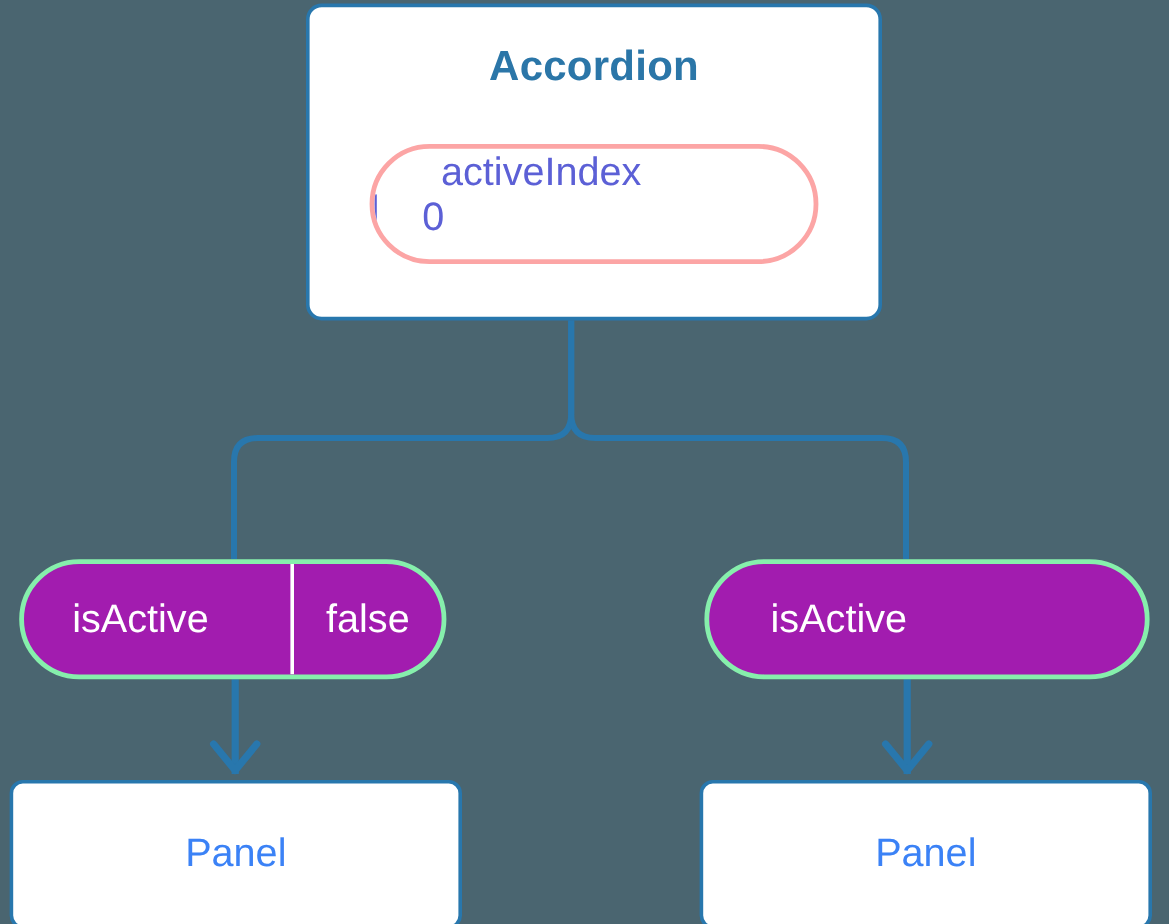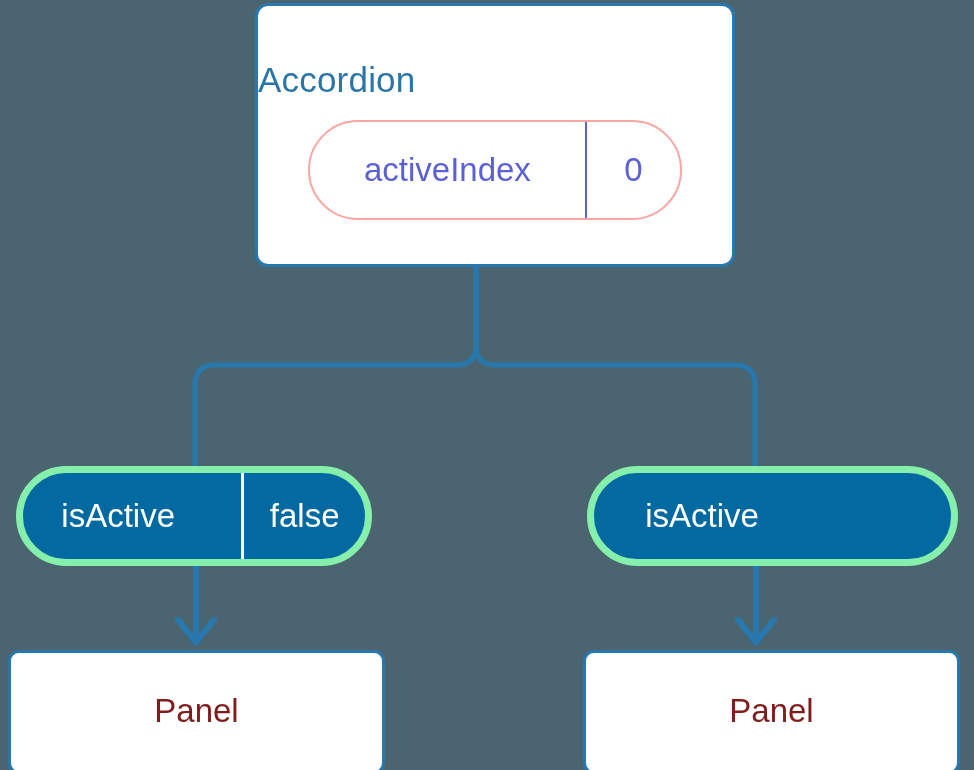--- a/index.html
+++ b/index.html
@@ -45,11 +45,11 @@
     position: absolute;
     left: 0;
     right: 0;
-    top: 54px;
-    text-align: left;
+    top: 30px;
+    text-align: center;
     color: #2b76a8;
     font-size: 35px;
-    font-weight: 400;
+    font-weight: 700;
     letter-spacing: 0.2px;
   }
 

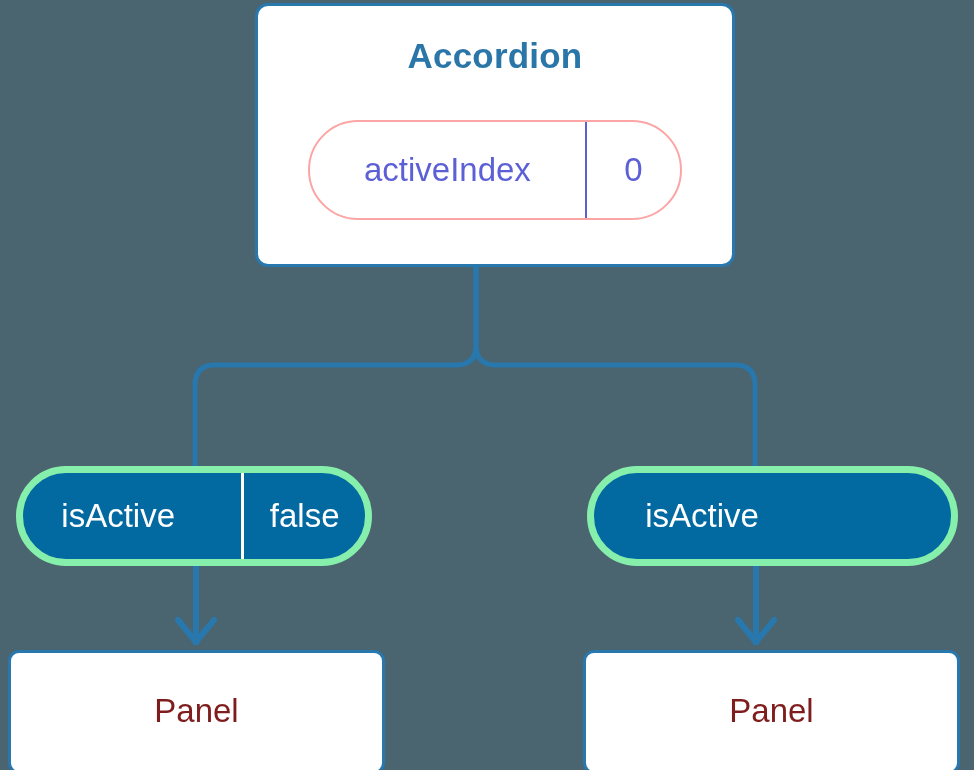--- a/index.html
+++ b/index.html
@@ -98,7 +98,8 @@
   
   .pill-outline {
     background: #ffffff;
-    border: 2px solid #fca5a5;
+    border: 4px solid #fca5a5;
+    flex-direction: column;
   }
   .pill-outline .cell { color: #5c60d6; font-size: 33px; }
   .pill-outline .pill-val { border-left: 2px solid #5c60d6; }

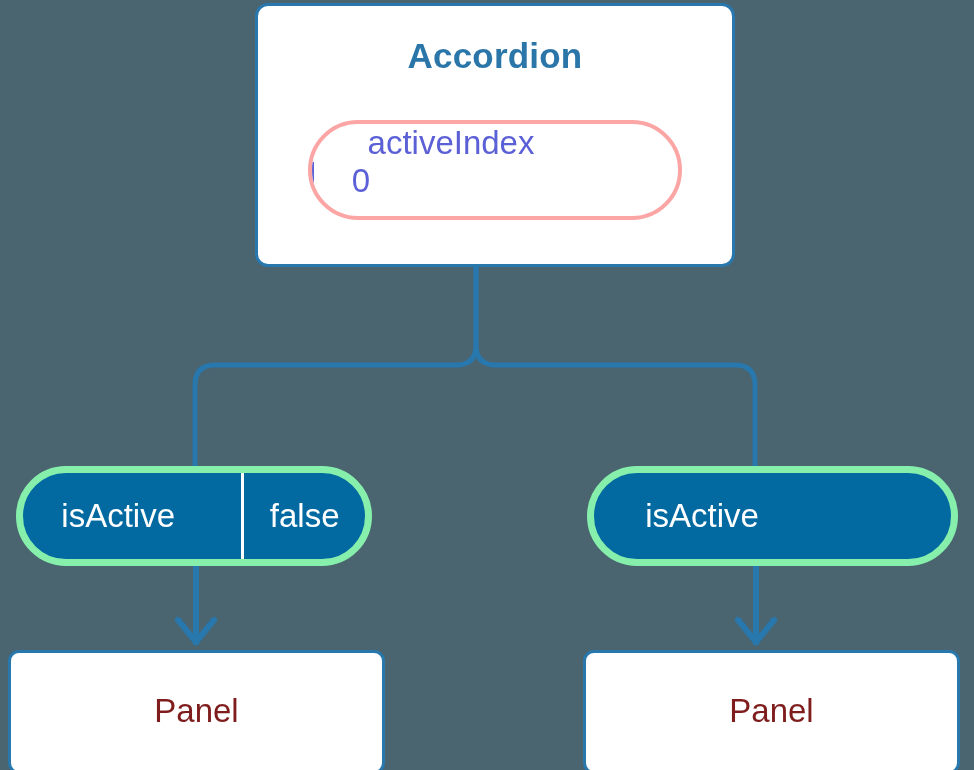--- a/index.html
+++ b/index.html
@@ -106,8 +106,8 @@
 
   
   .pill-filled {
-    background: #0369a1;
-    border: 7px solid #86efac;
+    background: #a21caf;
+    border: 4px solid #86efac;
     gap: 28px;
   }
   .pill-filled .cell { color: #ffffff; font-size: 33px; }

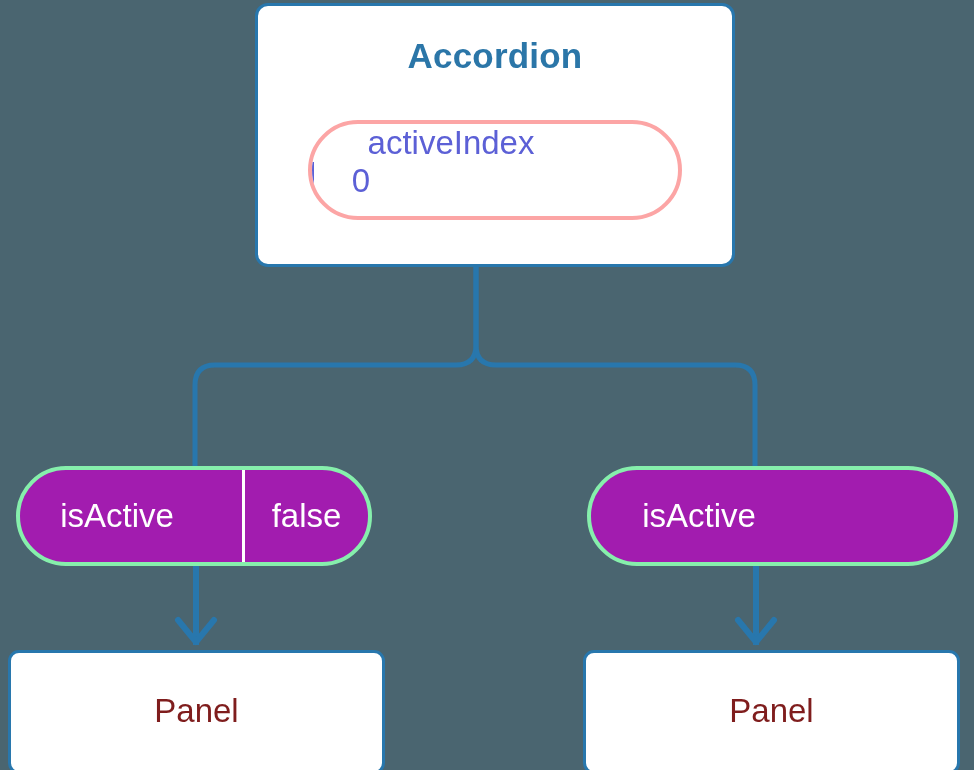--- a/index.html
+++ b/index.html
@@ -67,7 +67,7 @@
   #panel-left  { left: 8px;   top: 650px; width: 377px; height: 124px; }
   #panel-right { left: 583px; top: 650px; width: 377px; height: 124px; }
   .panel-label {
-    color: #7f1d1d;
+    color: #3b82f6;
     font-size: 33px;
     font-weight: 400;
     margin-top: -2px;

